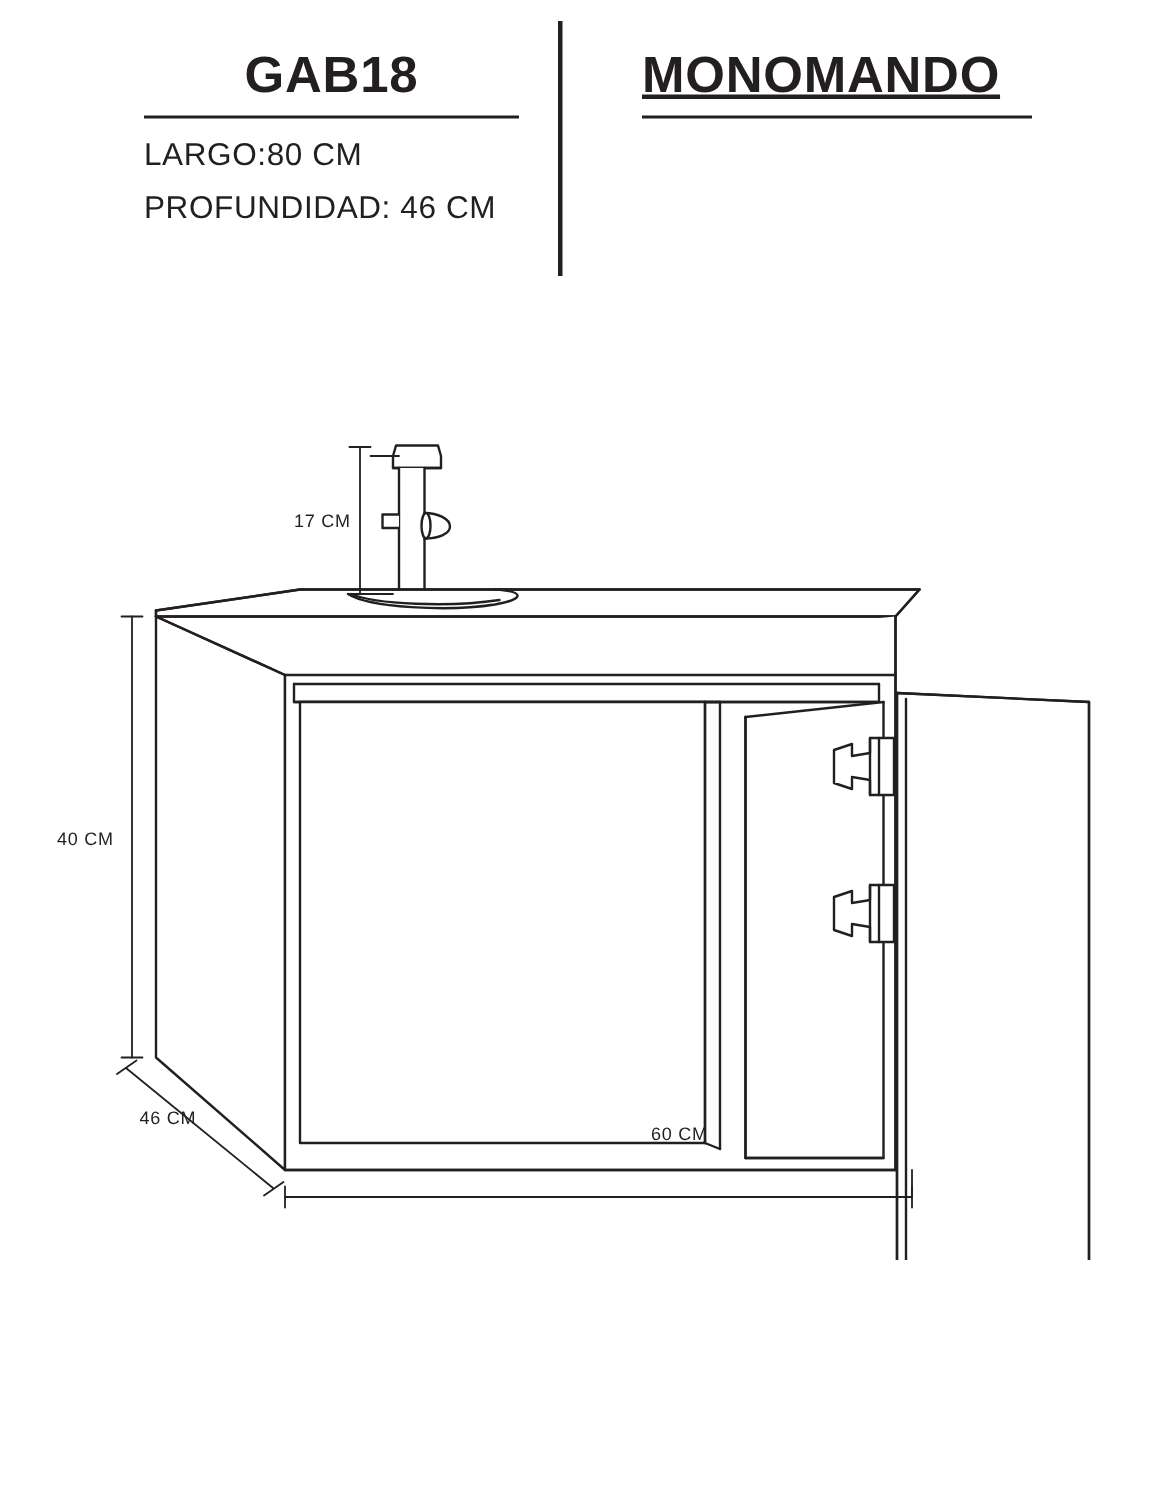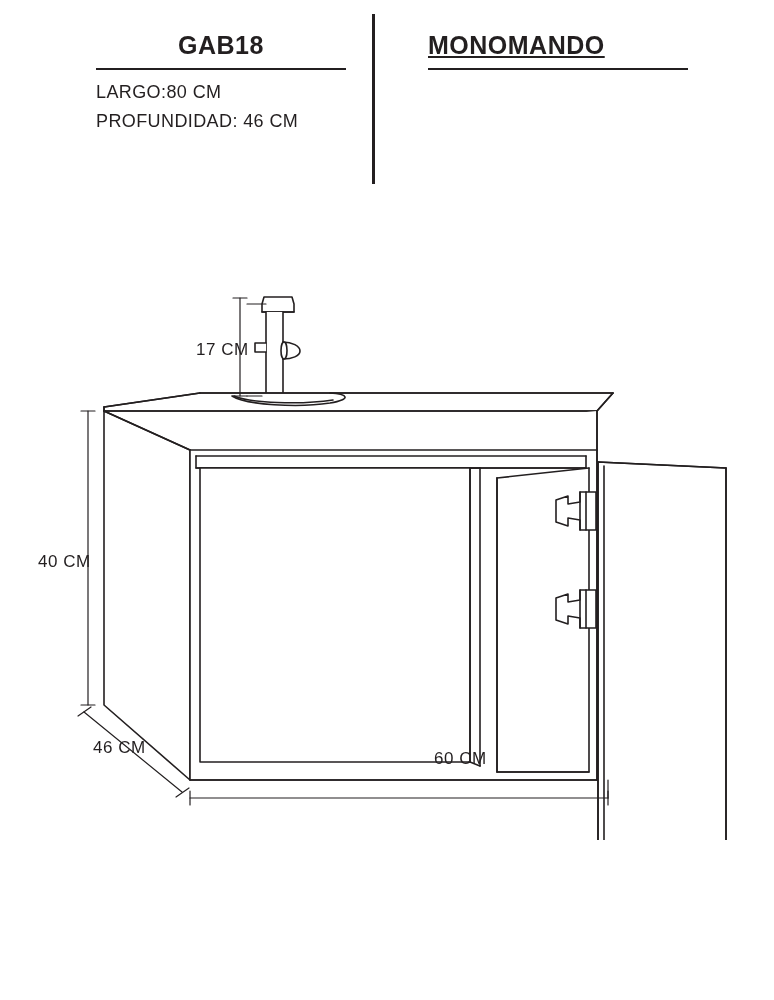--- a/index.html
+++ b/index.html
@@ -44,7 +44,7 @@
   .spec-block.right { left: 428px; top: 32px; width: 260px; text-decoration: underline; }
 
   .spec-title {
-    font-size: 25px;
+    font-size: 34px;
     font-weight: bold;
     letter-spacing: 0.5px;
     color: #231f20;

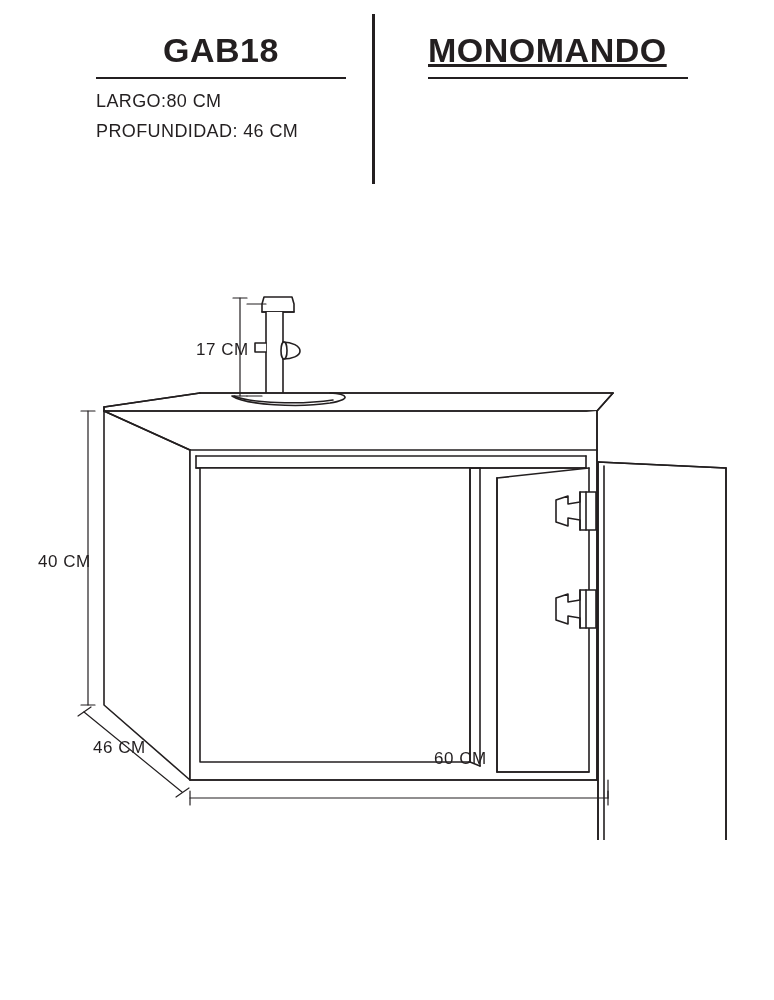--- a/index.html
+++ b/index.html
@@ -61,7 +61,7 @@
   }
   .spec-block.right .spec-rule { width: 100%; }
   .spec-line {
-    font-size: 18px;
+    font-size: 21px;
     letter-spacing: 0.4px;
     line-height: 1.65;
     color: #231f20;

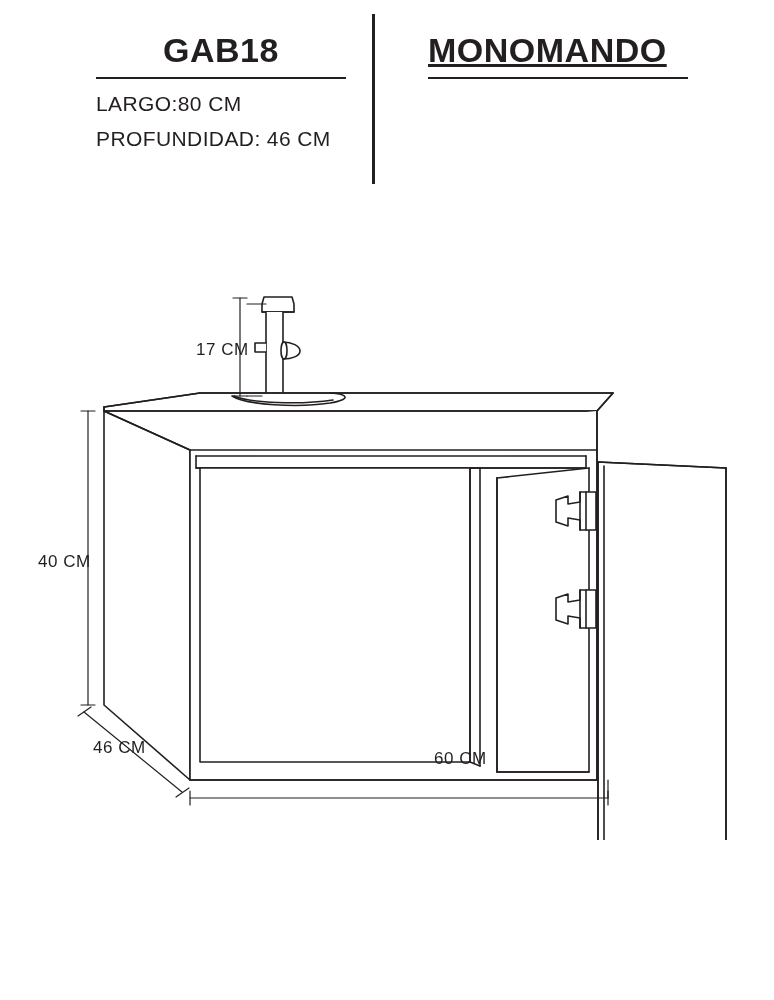--- a/index.html
+++ b/index.html
@@ -78,7 +78,7 @@
   }
   .dim-label {
     position: absolute;
-    font-size: 17px;
+    font-size: 12px;
     letter-spacing: 0.5px;
     color: #231f20;
     white-space: nowrap;

